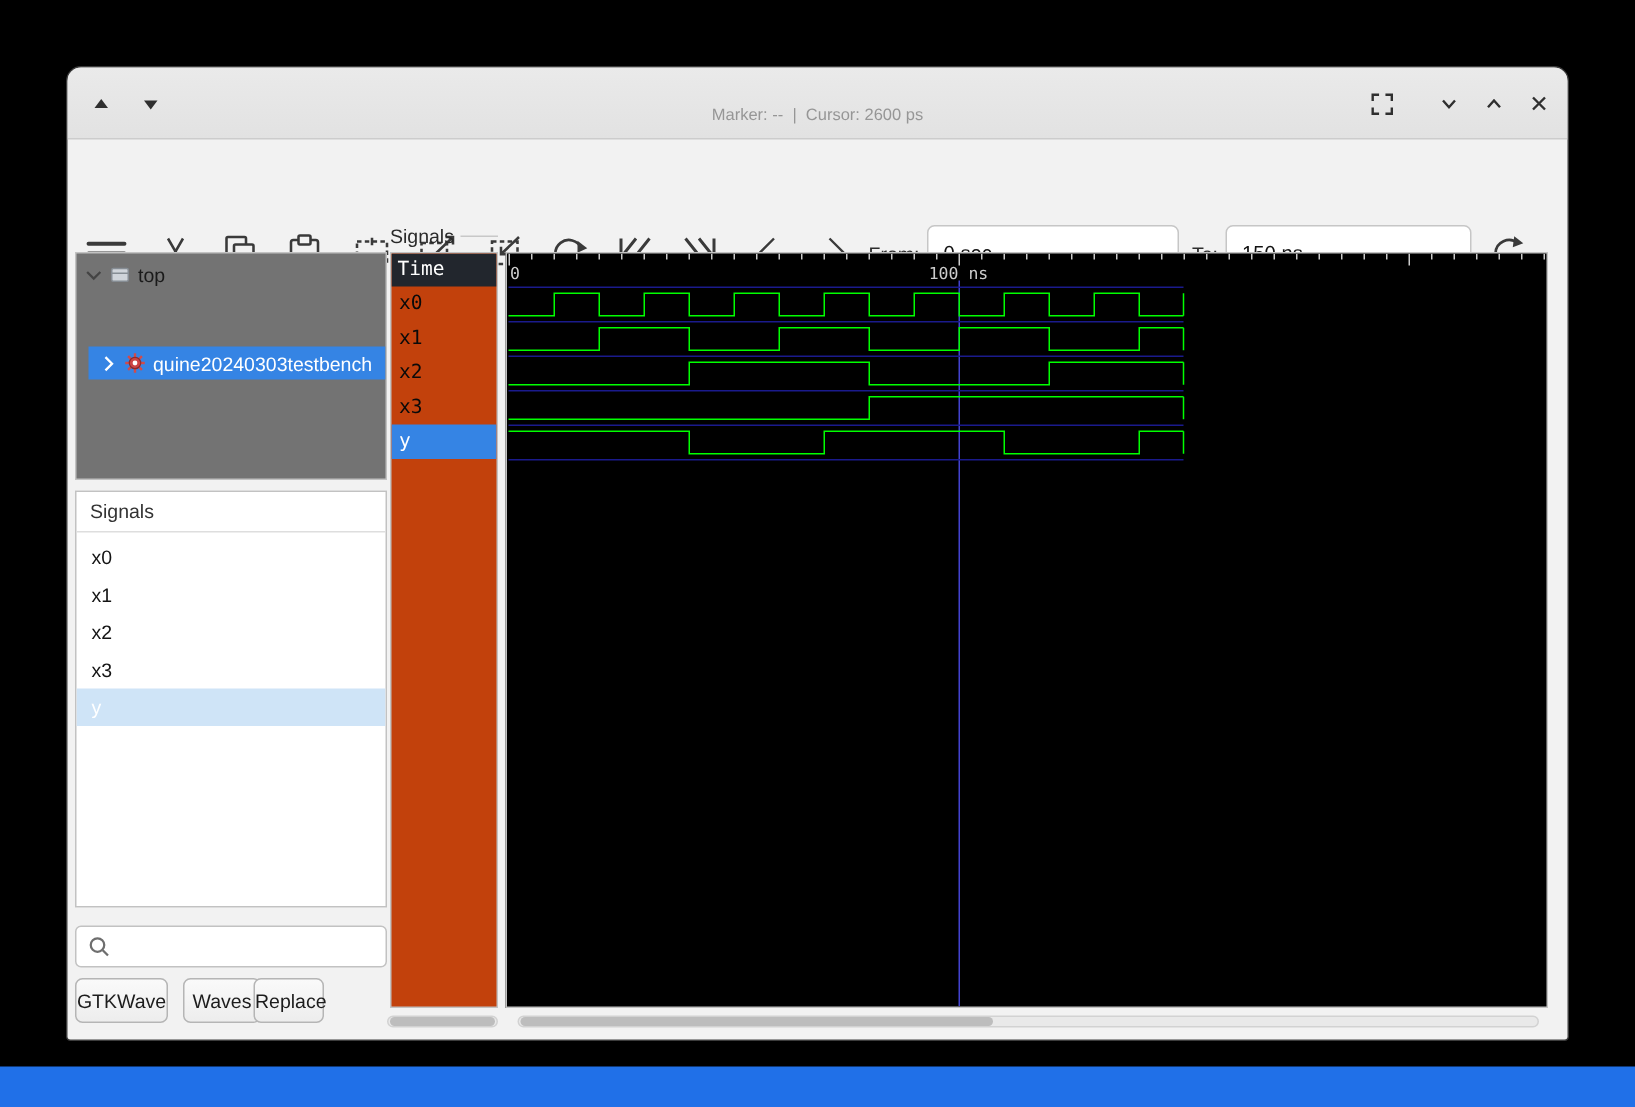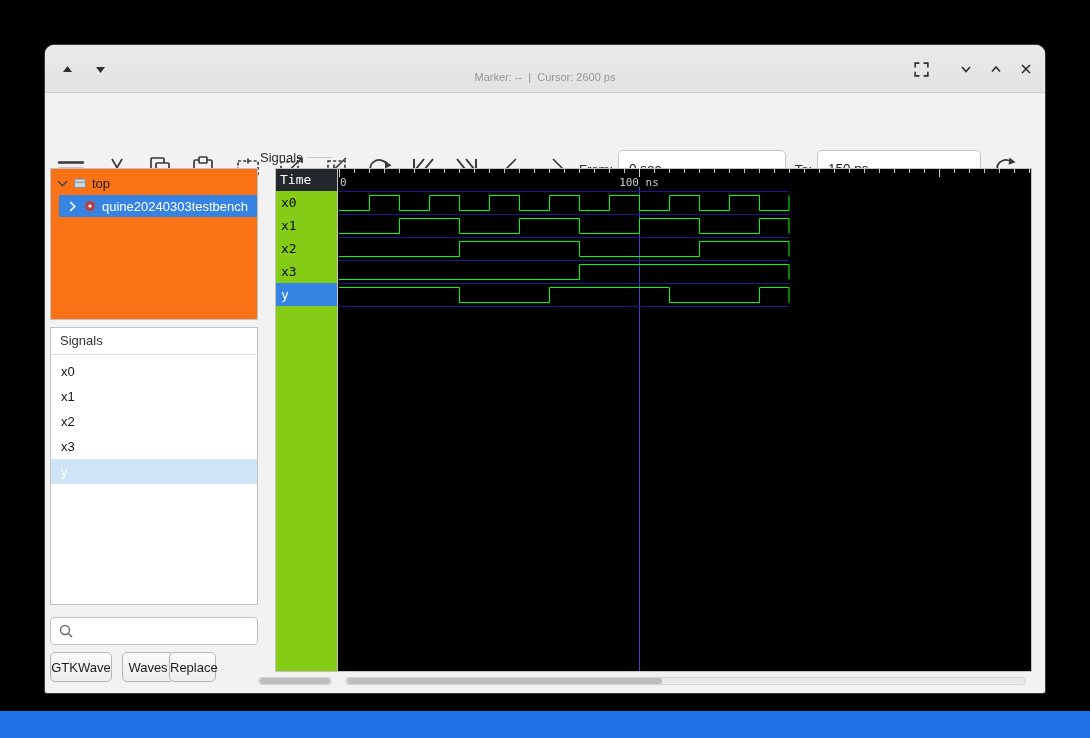--- a/index.html
+++ b/index.html
@@ -40,7 +40,7 @@
 
   
   .tree-panel { position:absolute; left:5px; top:123px; width:208px; height:152px;
-                background:#f97316; border:1px solid #c2c2c2; overflow:hidden; }
+                background:#737373; border:1px solid #c2c2c2; overflow:hidden; }
   .tree-row { height:24px; display:flex; align-items:center; font-size:13px; color:#1a1a1a; }
   .tree-row.root { padding-left:6px; margin-top:2px; }
   .tree-row.sel { margin-left:8px; width:calc(100% - 8px); height:22px;

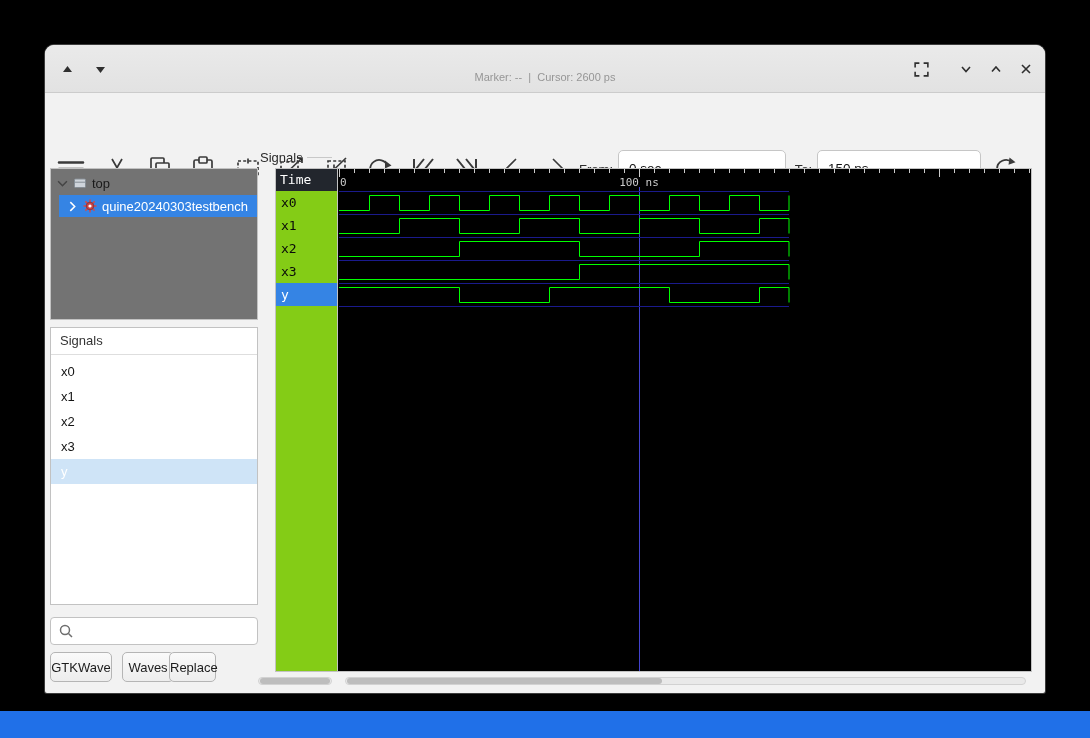--- a/index.html
+++ b/index.html
@@ -67,7 +67,7 @@
 
   
   .mid-panel { position:absolute; left:215px; top:123px; width:72px; height:504px;
-               background:#84cc16; border:1px solid #c2c2c2; overflow:hidden;margin-left:15px; }
+               background:#c2410c; border:1px solid #c2c2c2; overflow:hidden; }
   .time-head { height:22px; line-height:22px; background:#22262d; color:#fff;
                font-family:"DejaVu Sans Mono",monospace; font-size:13px; padding-left:4px; }
   .mid-row { height:23px; line-height:23px; padding-left:5px; color:#0a0a0a;

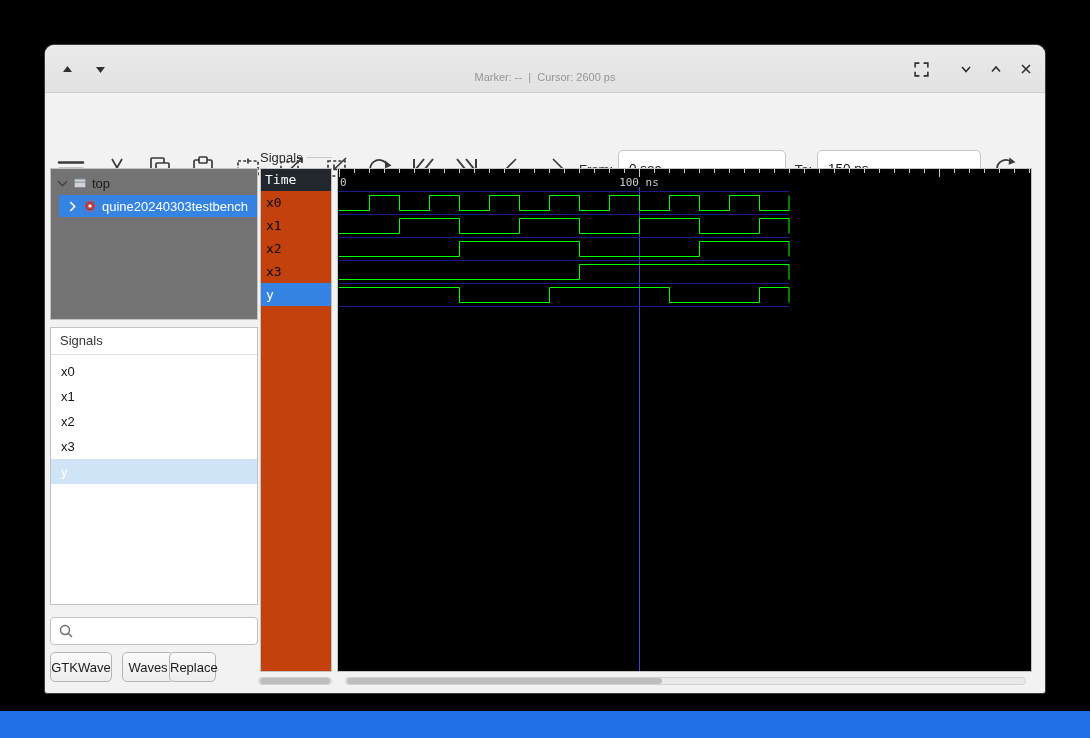--- a/index.html
+++ b/index.html
@@ -41,7 +41,7 @@
   
   .tree-panel { position:absolute; left:5px; top:123px; width:208px; height:152px;
                 background:#737373; border:1px solid #c2c2c2; overflow:hidden; }
-  .tree-row { height:24px; display:flex; align-items:center; font-size:13px; color:#1a1a1a; }
+  .tree-row { height:24px; display:flex; align-items:center; font-size:13px; color:#1a1a1a;margin-top:36px; }
   .tree-row.root { padding-left:6px; margin-top:2px; }
   .tree-row.sel { margin-left:8px; width:calc(100% - 8px); height:22px;
                   background:#3584e4; color:#fff; padding-left:8px; }

